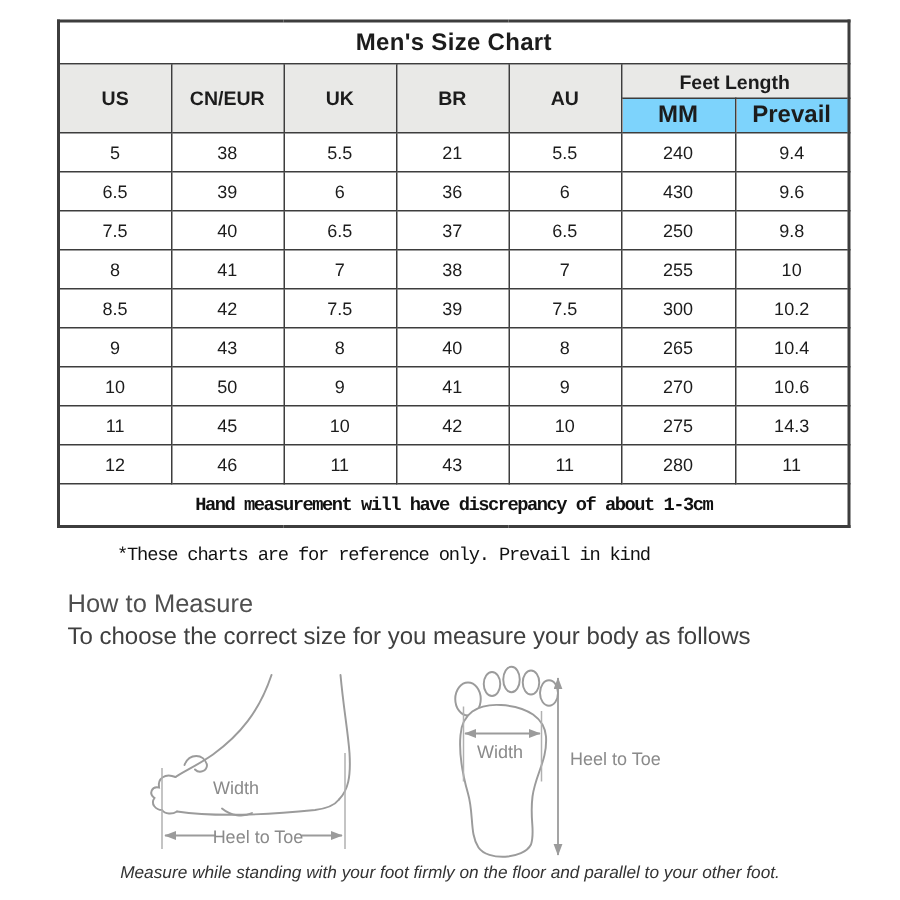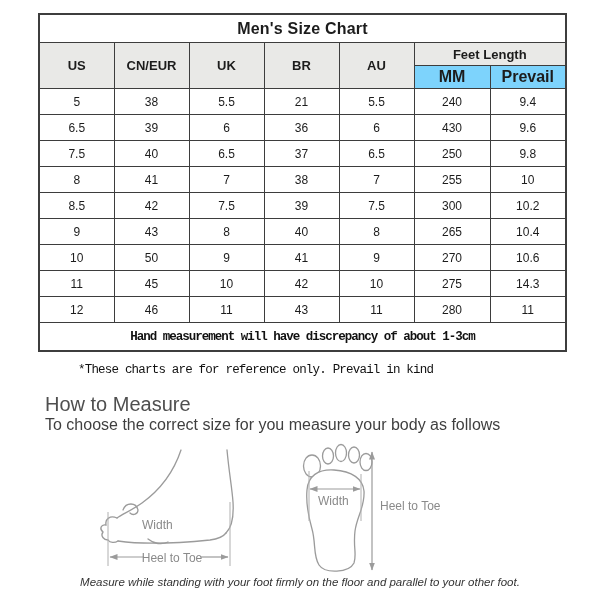--- a/index.html
+++ b/index.html
@@ -32,7 +32,7 @@
     font-family:"Liberation Mono", monospace; font-weight:normal;
     font-size:12.5px; letter-spacing:-0.8px; color:#111111;margin-left:39px;
   }
-  .howto-heading { position:absolute; left:45px; top:393px; font-size:20px; color:#4f4f4f; }
+  .howto-heading { position:absolute; left:45px; top:393px; font-size:17px; color:#4f4f4f; }
   .howto-sub     { position:absolute; left:45px; top:416px; font-size:16px; color:#3f3f3f; }
   .caption {
     position:absolute; left:0; right:0; top:576px; text-align:center;

